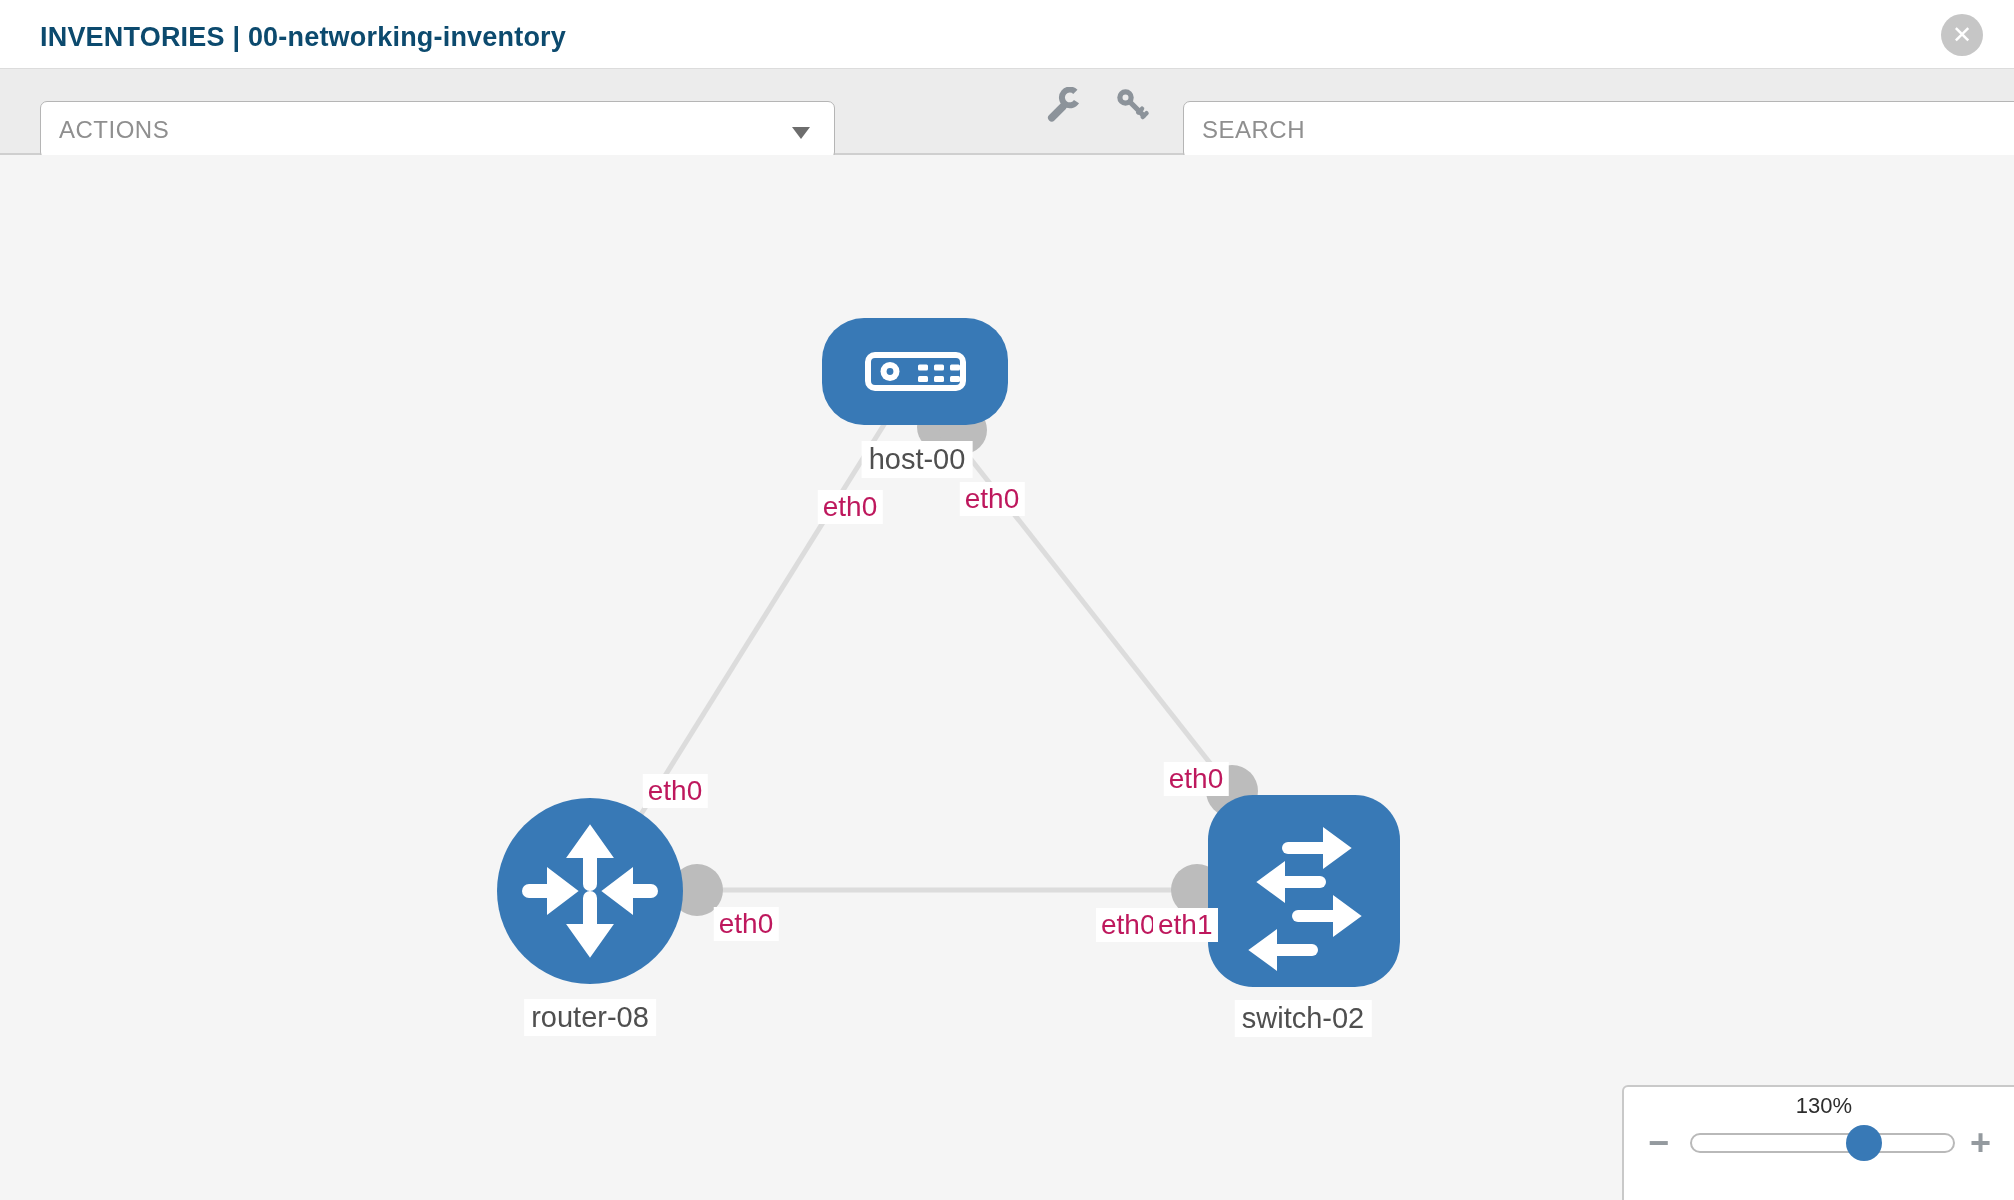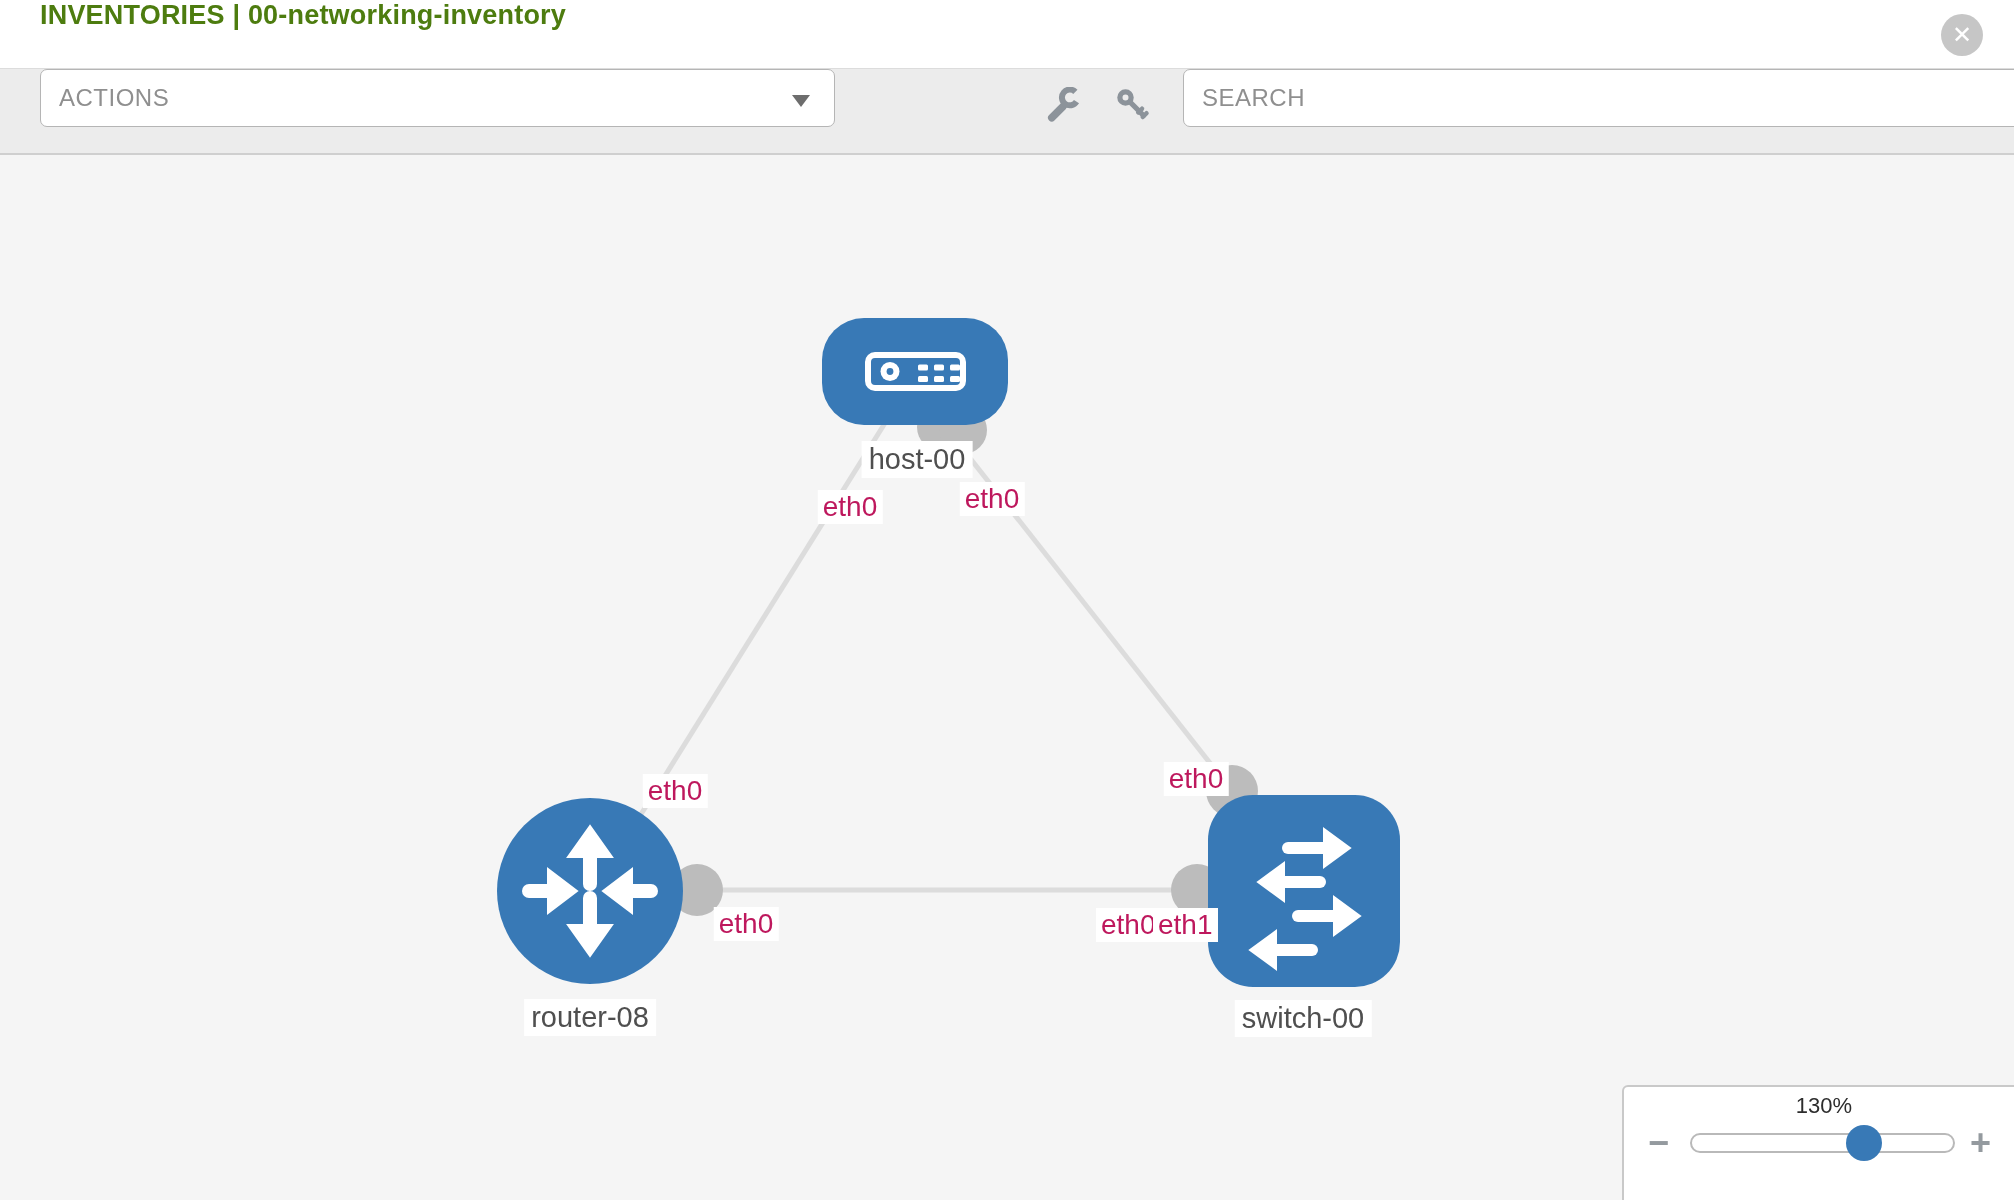--- a/index.html
+++ b/index.html
@@ -8,7 +8,7 @@
 
   
   .header{position:absolute;left:0;top:0;width:2014px;height:68px;background:#fff;}
-  .header-title{position:absolute;left:40px;top:0;font-size:27px;font-weight:bold;color:#4d7c0f;letter-spacing:0.2px;}
+  .header-title{position:absolute;left:40px;top:22px;font-size:27px;font-weight:bold;color:#0c4a6e;letter-spacing:0.2px;}
   .close-btn{position:absolute;left:1941px;top:14px;width:42px;height:42px;border-radius:50%;
              background:#c6c6c6;color:#fff;text-align:center;line-height:42px;font-size:24px;font-weight:bold;cursor:pointer;}
 

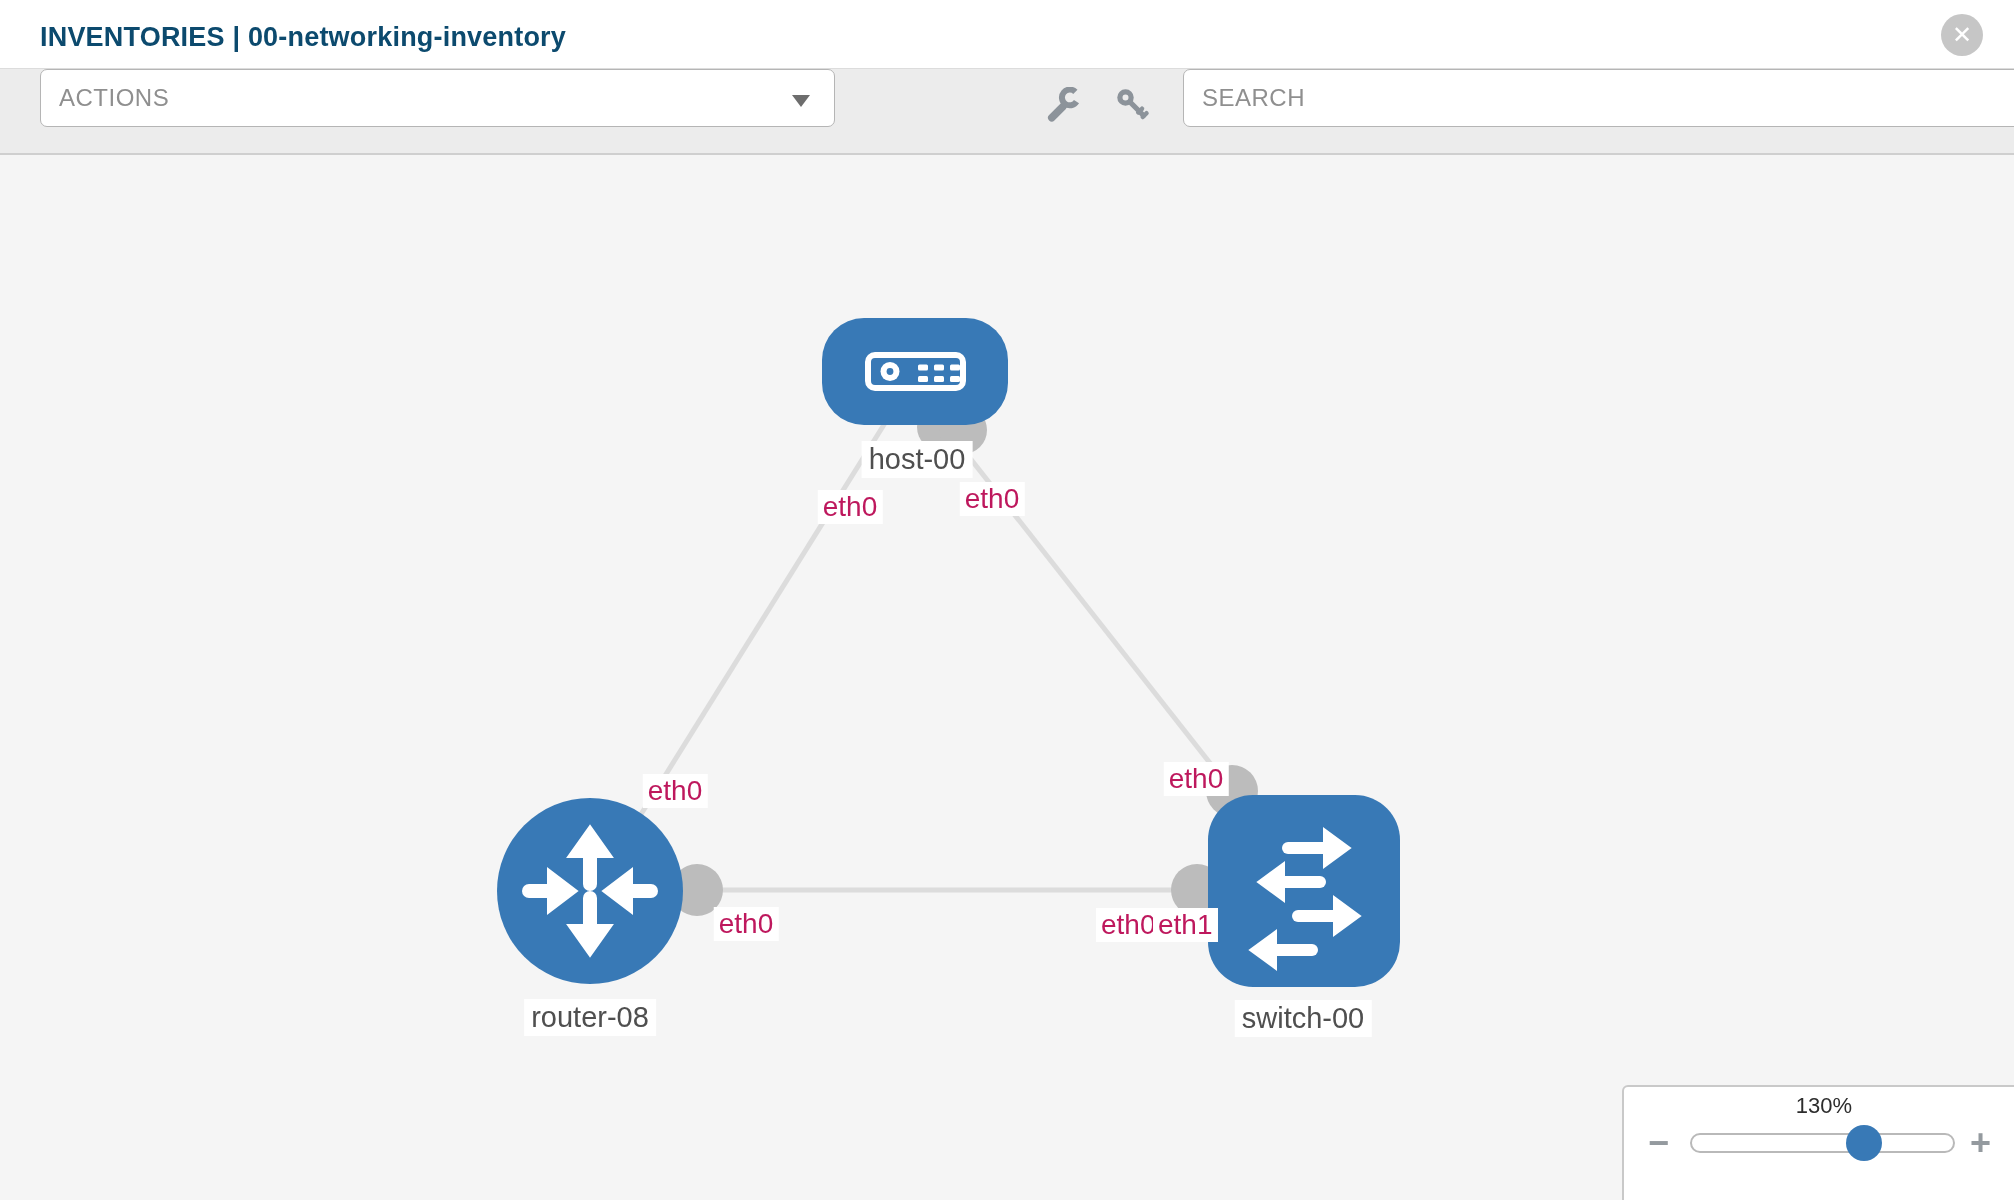--- a/index.html
+++ b/index.html
@@ -15,7 +15,7 @@
   
   .toolbar{position:absolute;left:0;top:68px;width:2014px;height:87px;background:#ececec;
            border-top:1px solid #dcdcdc;border-bottom:2px solid #cfcfcf;box-sizing:border-box;}
-  .select-box{position:absolute;top:0;height:58px;background:#fff;border:1px solid #b5b5b5;border-radius:7px;
+  .select-box{position:absolute;top:32px;height:58px;background:#fff;border:1px solid #b5b5b5;border-radius:7px;
               box-sizing:border-box;cursor:pointer;text-decoration:underline;}
   .select-box .sel-label{position:absolute;left:18px;top:14px;font-size:24px;color:#8f8f8f;letter-spacing:0.5px;}
   .caret{position:absolute;right:24px;top:25px;width:0;height:0;

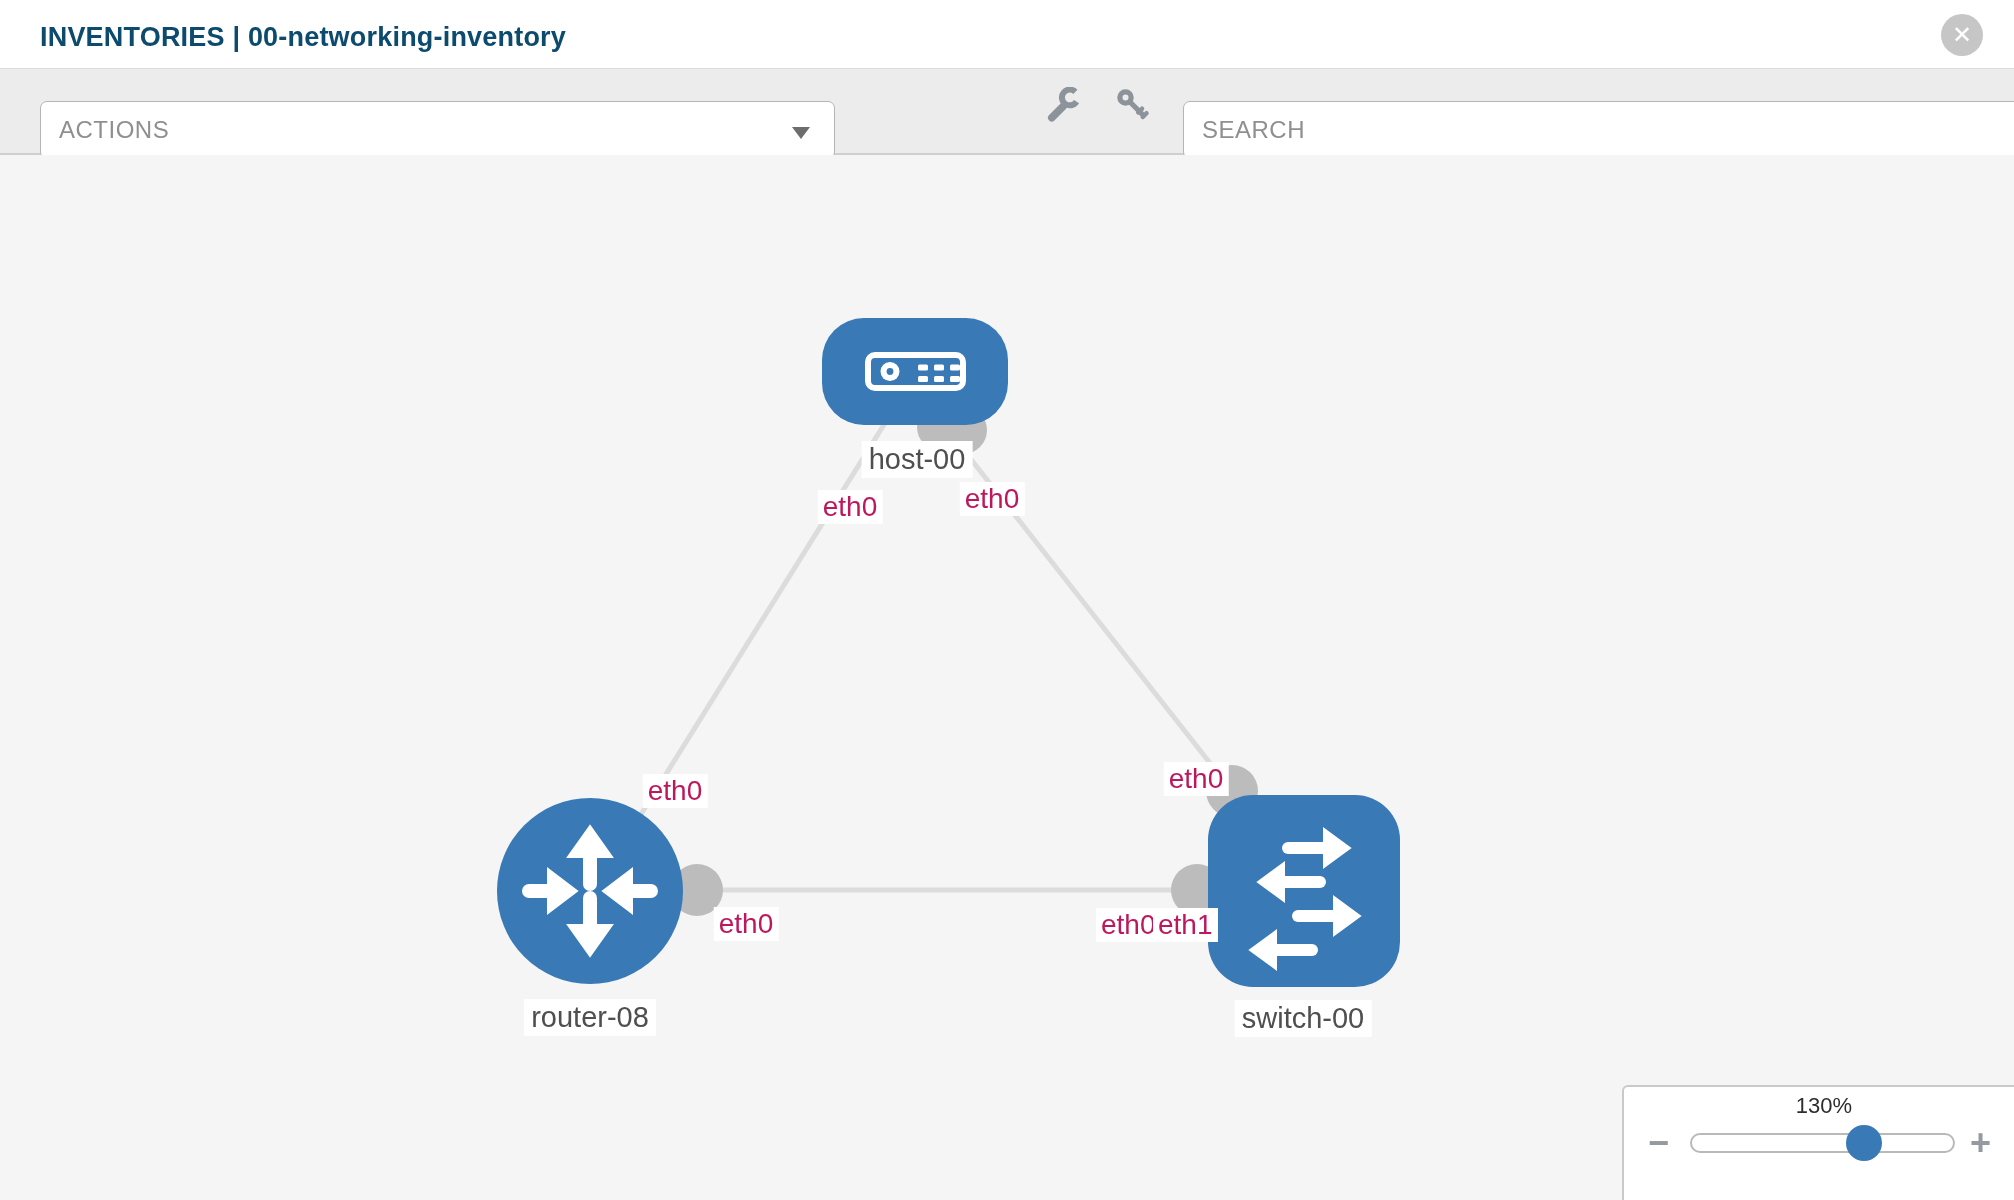--- a/index.html
+++ b/index.html
@@ -152,7 +152,7 @@
 
     <div class="nlabel node-label" style="left:917px;top:286px;">host-00</div>
     <div class="nlabel node-label" style="left:590px;top:844px;">router-08</div>
-    <div class="nlabel node-label" style="left:1303px;top:845px;">switch-00</div>
+    <div class="nlabel node-label" style="left:1303px;top:845px;">switch-02</div>
 
     <div class="nlabel if-label if-center" style="left:850px;top:302px;">eth0</div>
     <div class="nlabel if-label if-center" style="left:992px;top:294px;">eth0</div>

